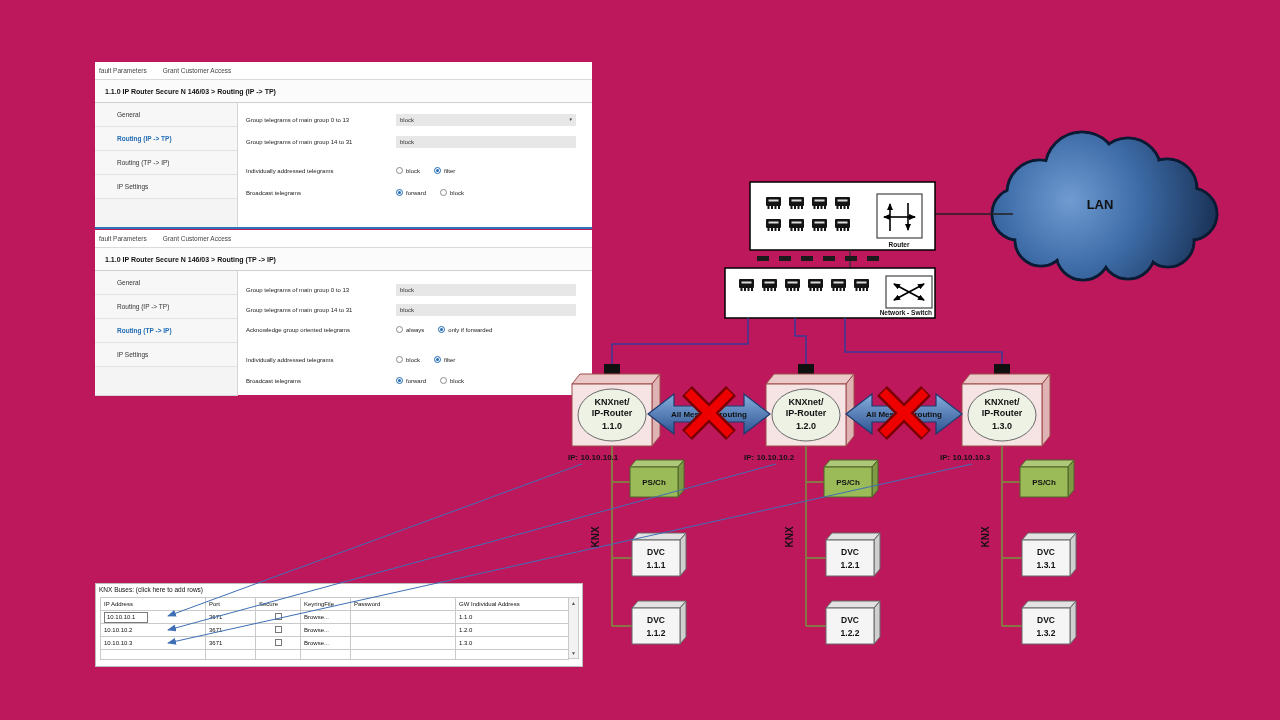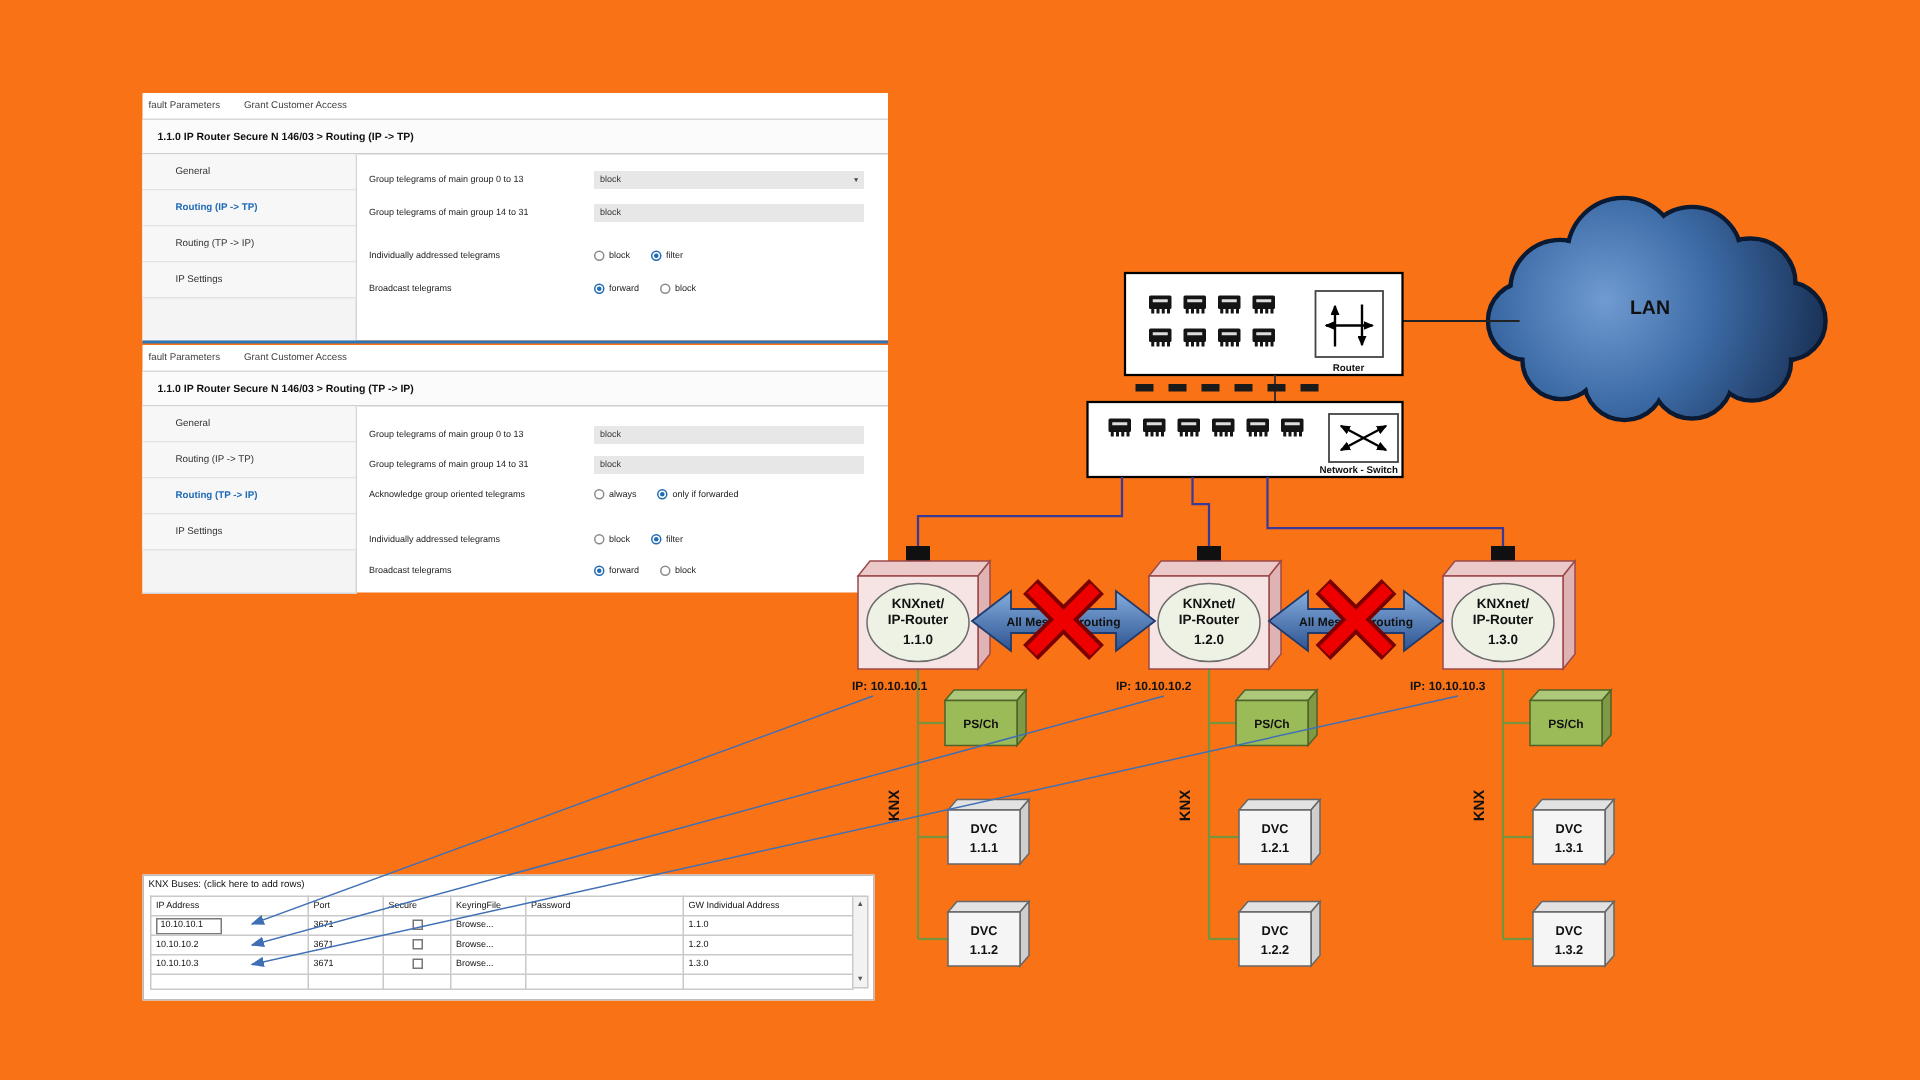--- a/index.html
+++ b/index.html
@@ -3,7 +3,7 @@
 <meta charset="utf-8">
 <style>
   html,body{margin:0;padding:0;background:#fff;}
-  .screen{position:relative;width:1280px;height:720px;background:#f97316;overflow:hidden;
+  .screen{position:relative;width:1280px;height:720px;background:#be185d;overflow:hidden;
           font-family:"Liberation Sans","DejaVu Sans",sans-serif;}
 
   

